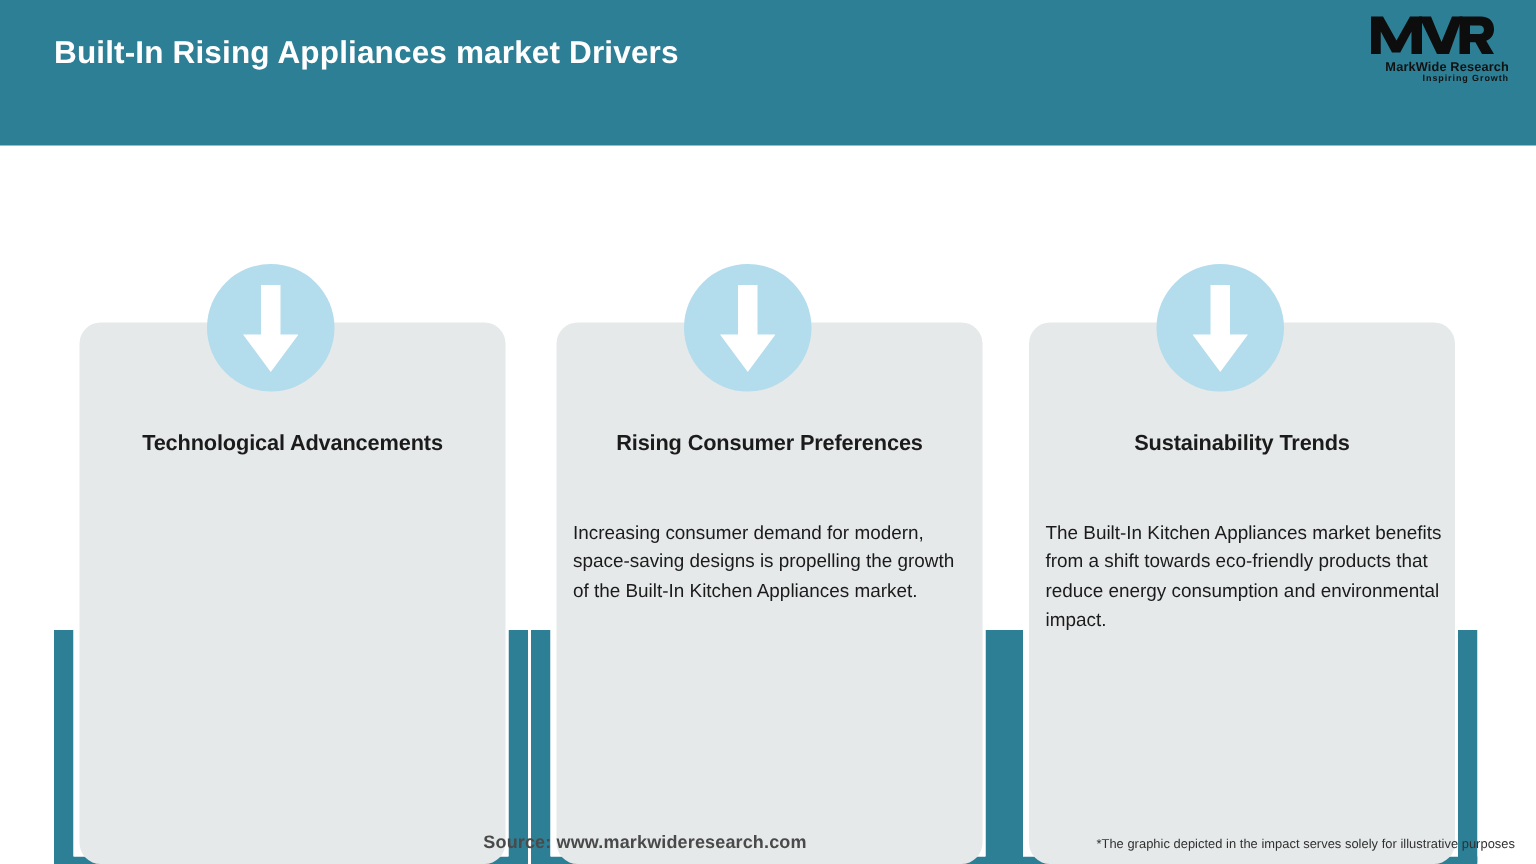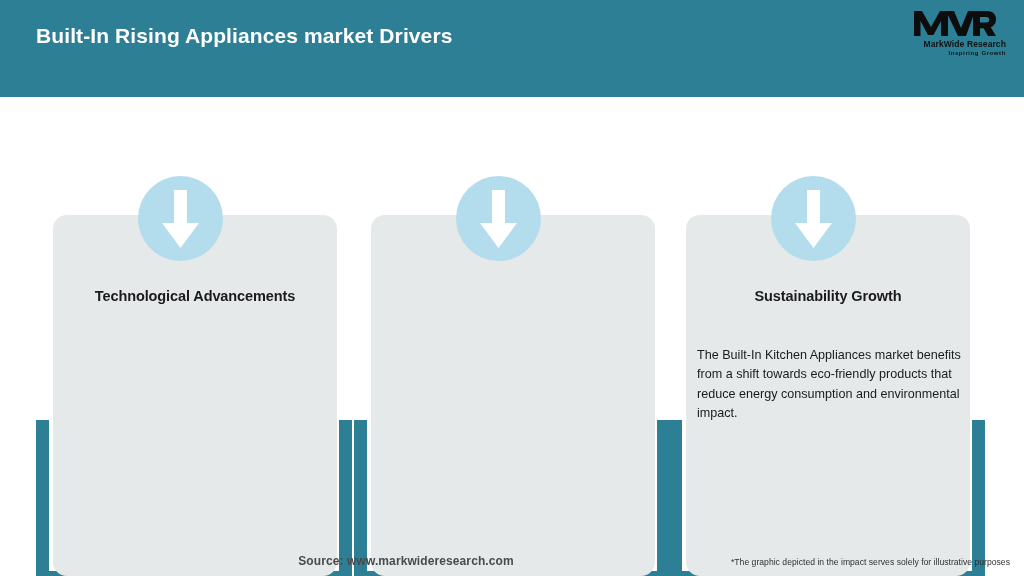--- a/index.html
+++ b/index.html
@@ -216,6 +216,7 @@
   <div class="column col-2">
     <div class="frame"></div>
     <div class="card">
+      <div class="card-heading">Rising Consumer Preferences</div>
     </div>
     <div class="badge">
       <div class="badge-circle"></div>

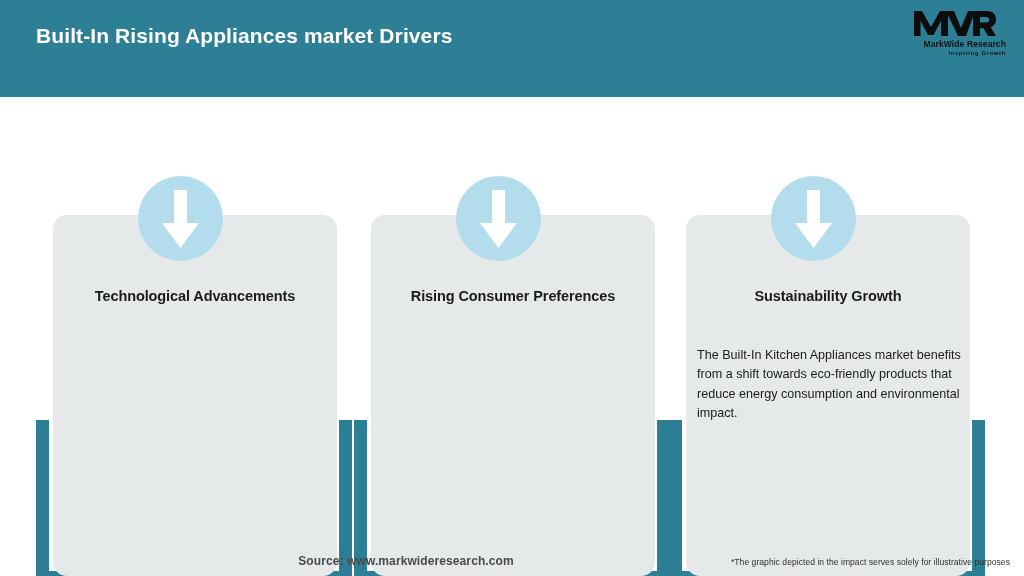--- a/index.html
+++ b/index.html
@@ -229,7 +229,7 @@
   <div class="column col-3">
     <div class="frame"></div>
     <div class="card">
-      <div class="card-heading">Sustainability Growth</div>
+      <div class="card-heading">Sustainability Trends</div>
       <div class="card-body">The Built-In Kitchen Appliances market benefits from a shift towards eco-friendly products that reduce energy consumption and environmental impact.</div>
     </div>
     <div class="badge">

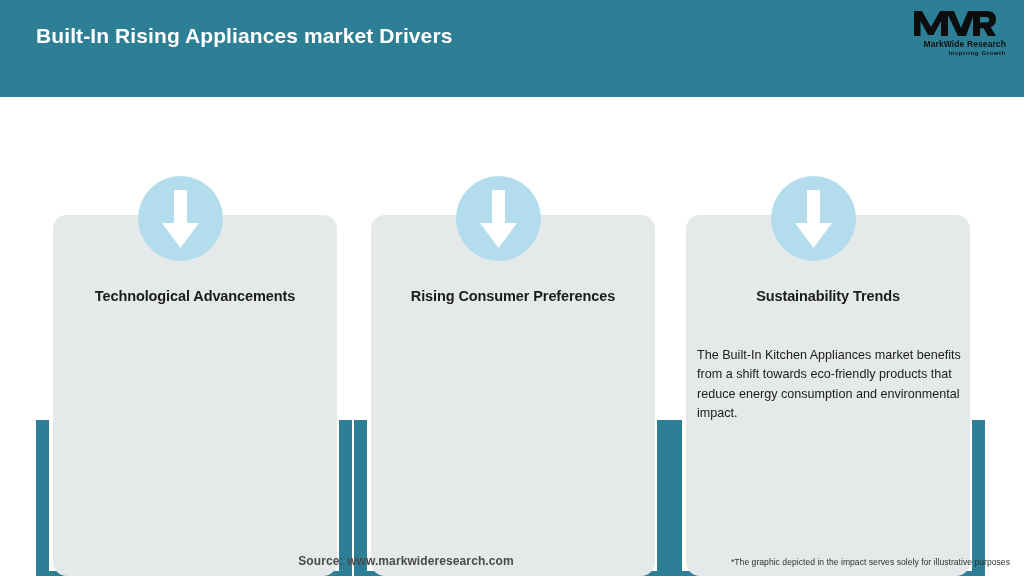--- a/index.html
+++ b/index.html
@@ -217,6 +217,7 @@
     <div class="frame"></div>
     <div class="card">
       <div class="card-heading">Rising Consumer Preferences</div>
+      <div class="card-body">Increasing consumer demand for modern, space-saving designs is propelling the growth of the Built-In Kitchen Appliances market.</div>
     </div>
     <div class="badge">
       <div class="badge-circle"></div>

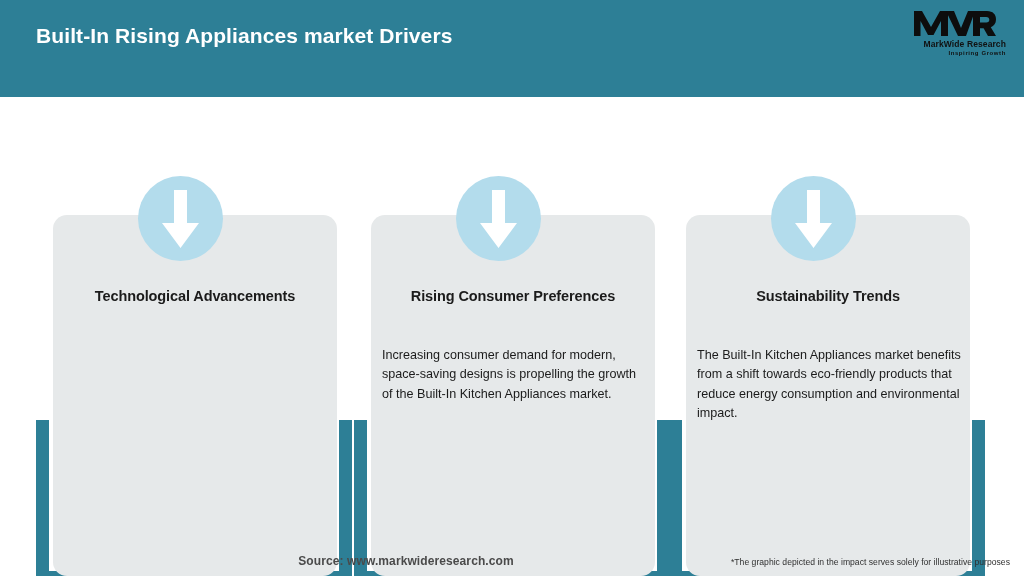--- a/index.html
+++ b/index.html
@@ -170,6 +170,7 @@
     font-weight: bold;
     color: #4a4a4a;
     letter-spacing: 0.1px;
+    padding-left: 24px;
   }
   .disclaimer-text {
     position: absolute;

